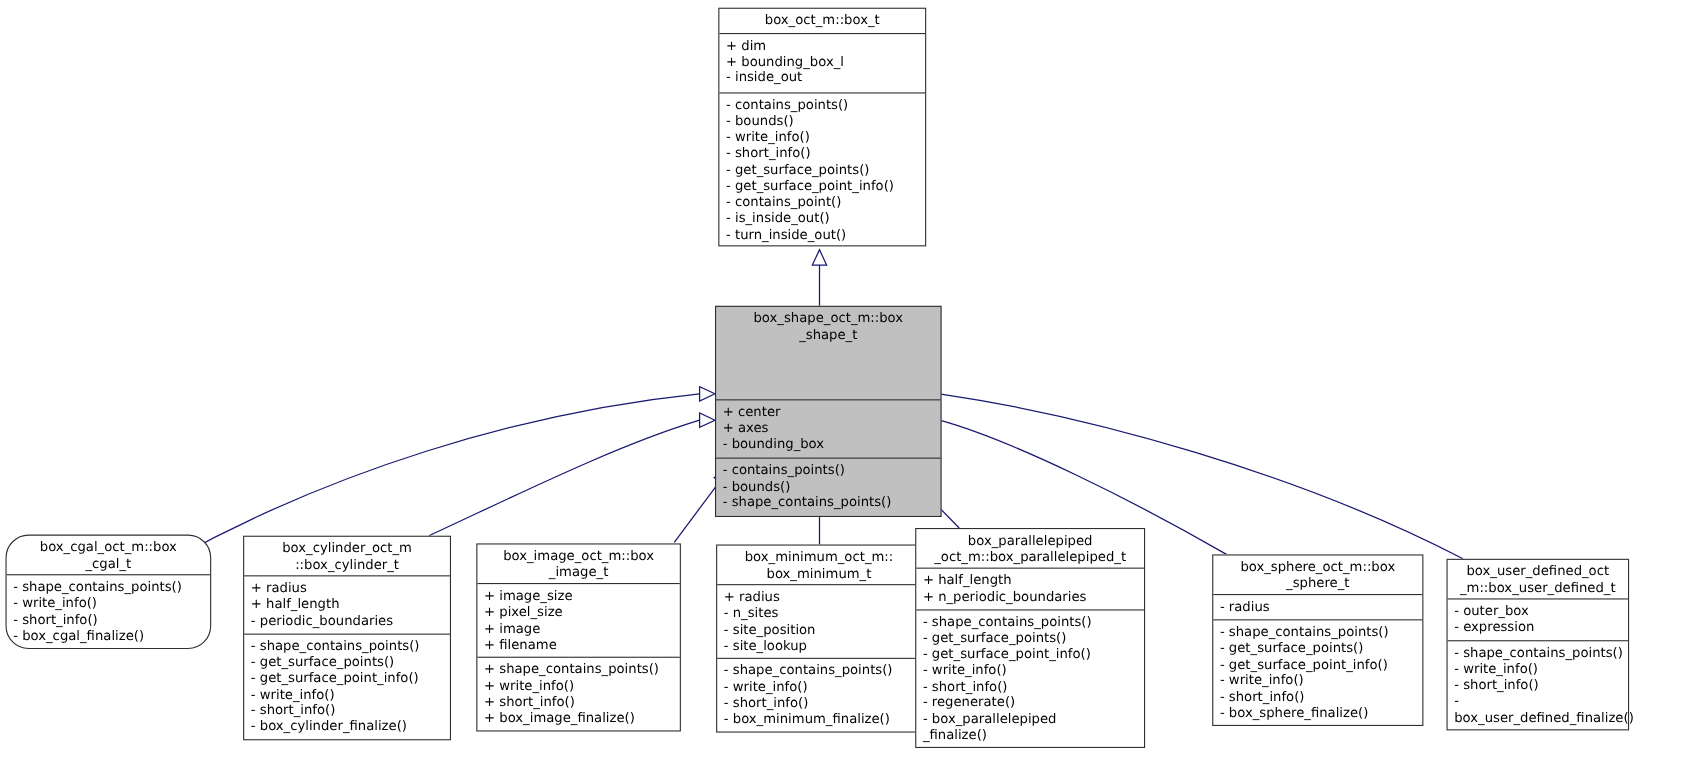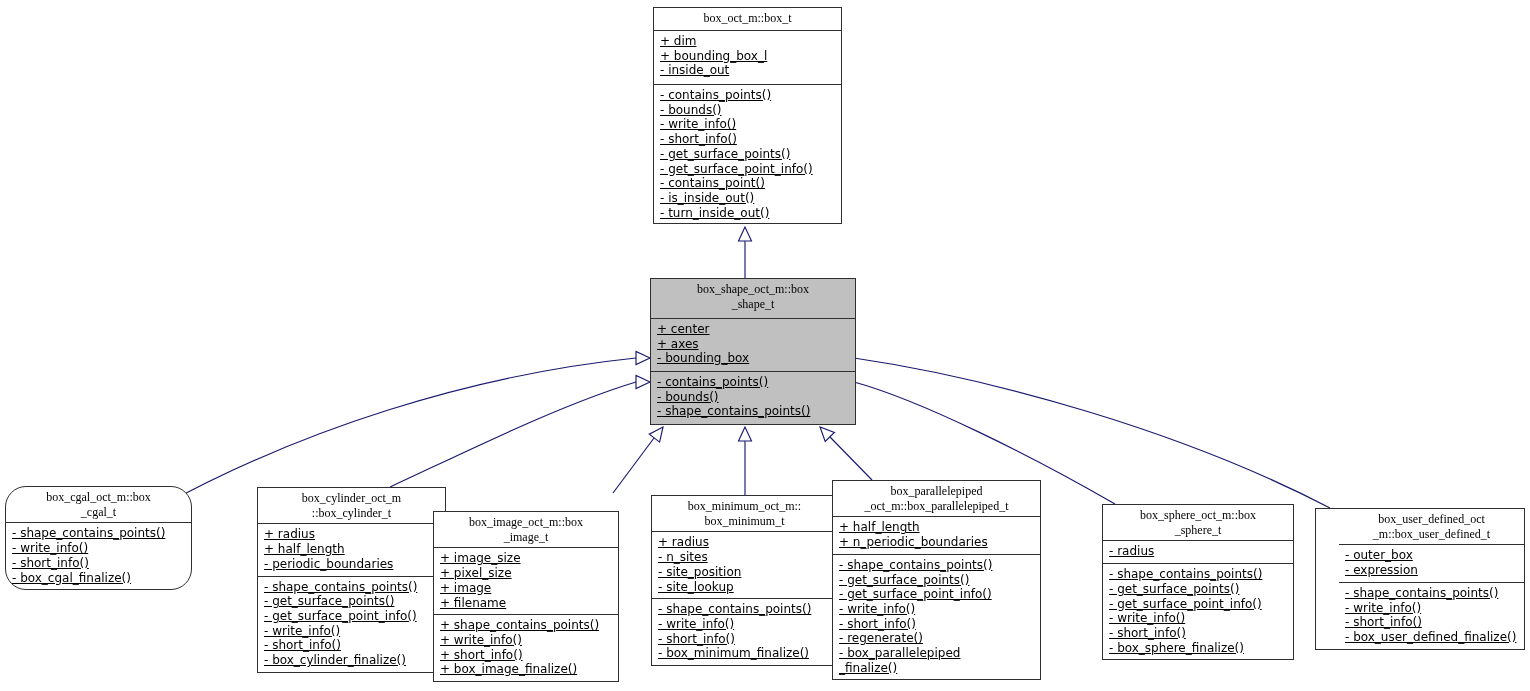--- a/index.html
+++ b/index.html
@@ -24,7 +24,7 @@
   .uml-node .compartment{box-sizing:border-box;}
   .uml-node .compartment + .compartment{border-top:1px solid var(--border-color);}
   .node-title{
-    text-align:center;white-space:pre-line;padding:3px 4px 3px 4px;font-family:Liberation Serif, serif;
+    text-align:center;white-space:pre-line;padding:3px 4px 3px 4px;
   }
   .member-list{padding:3px 0 4px 0;text-decoration:underline;}
   .member-list div{padding:0 4px 0 6px;white-space:pre-line;}

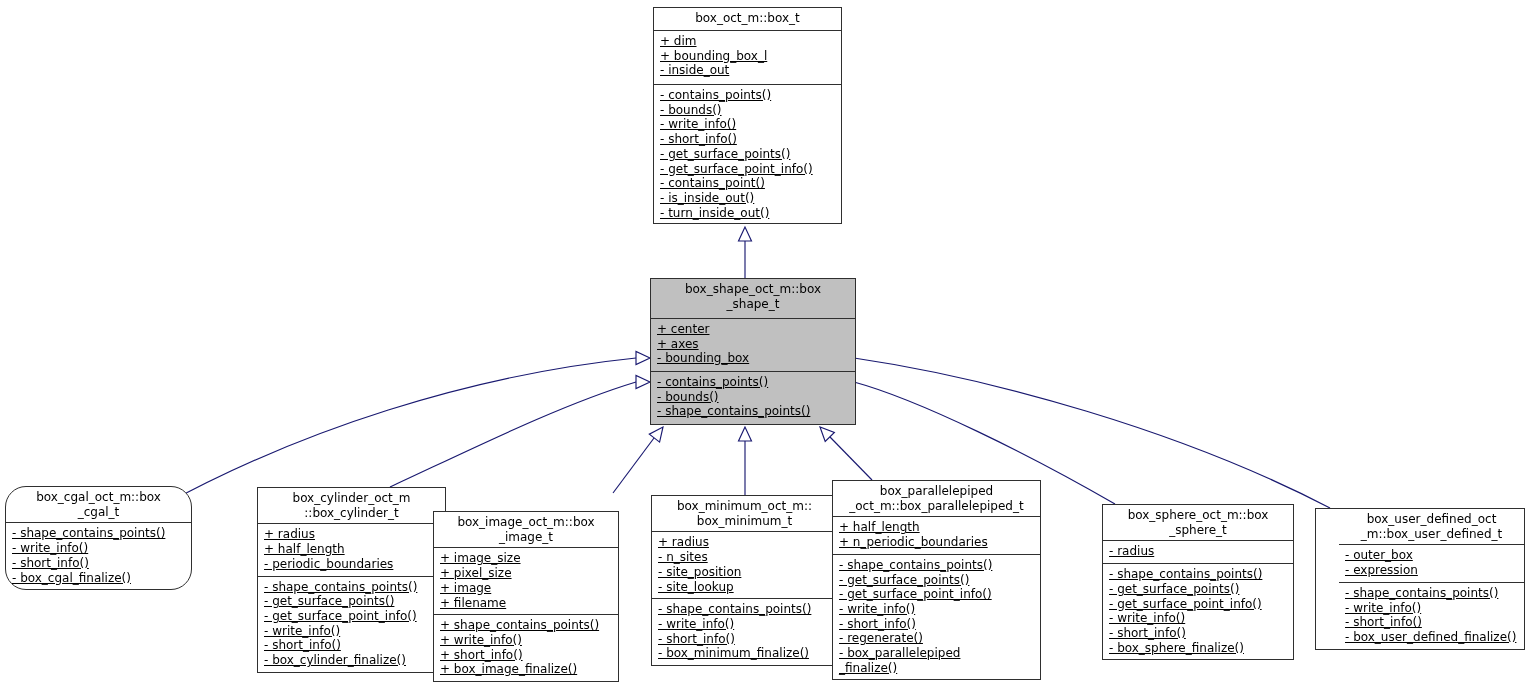--- a/index.html
+++ b/index.html
@@ -26,7 +26,7 @@
   .node-title{
     text-align:center;white-space:pre-line;padding:3px 4px 3px 4px;
   }
-  .member-list{padding:3px 0 4px 0;text-decoration:underline;}
+  .member-list{padding:3px 0 4px 0;}
   .member-list div{padding:0 4px 0 6px;white-space:pre-line;}
   .highlight{background:var(--highlight-fill);}
 

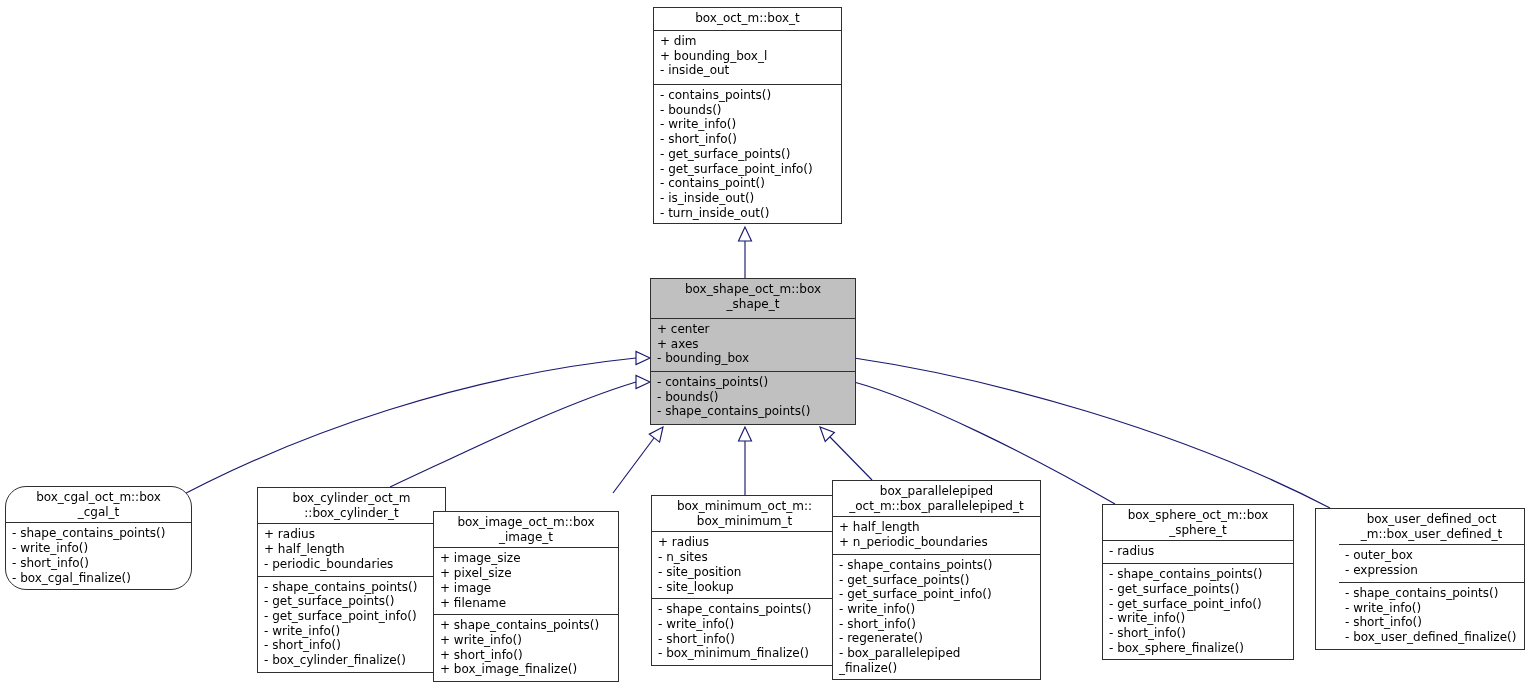--- a/index.html
+++ b/index.html
@@ -38,7 +38,7 @@
 
   #n-box-shape-t{left:650px;top:278px;width:206px;}
   #n-box-shape-t .node-title{height:39px;}
-  #n-box-shape-t .attrs{height:53px;}
+  #n-box-shape-t .attrs{height:53px;margin-top:45px;}
   #n-box-shape-t .methods{height:53px;}
 
   #n-box-cgal-t{left:5px;top:486px;width:187px;border-radius:21px;}

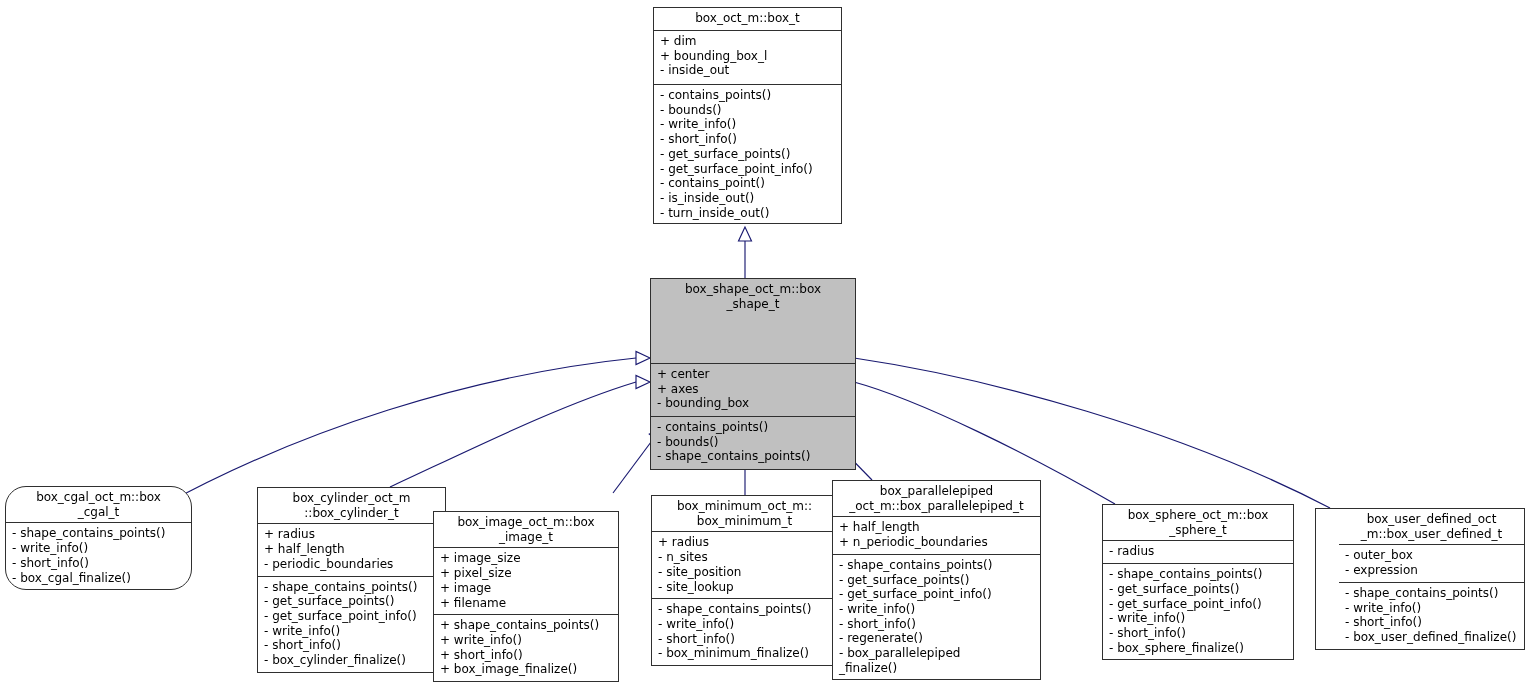--- a/index.html
+++ b/index.html
@@ -42,7 +42,7 @@
   #n-box-shape-t .methods{height:53px;}
 
   #n-box-cgal-t{left:5px;top:486px;width:187px;border-radius:21px;}
-  #n-box-cylinder-t{left:221px;top:487px;width:189px;margin-left:36px;}
+  #n-box-cylinder-t{left:221px;top:487px;width:189px;}
   #n-box-image-t{left:433px;top:494px;width:186px;margin-top:17px;}
   #n-box-minimum-t{left:651px;top:495px;width:187px;}
   #n-box-parallelepiped-t{left:832px;top:480px;width:209px;}

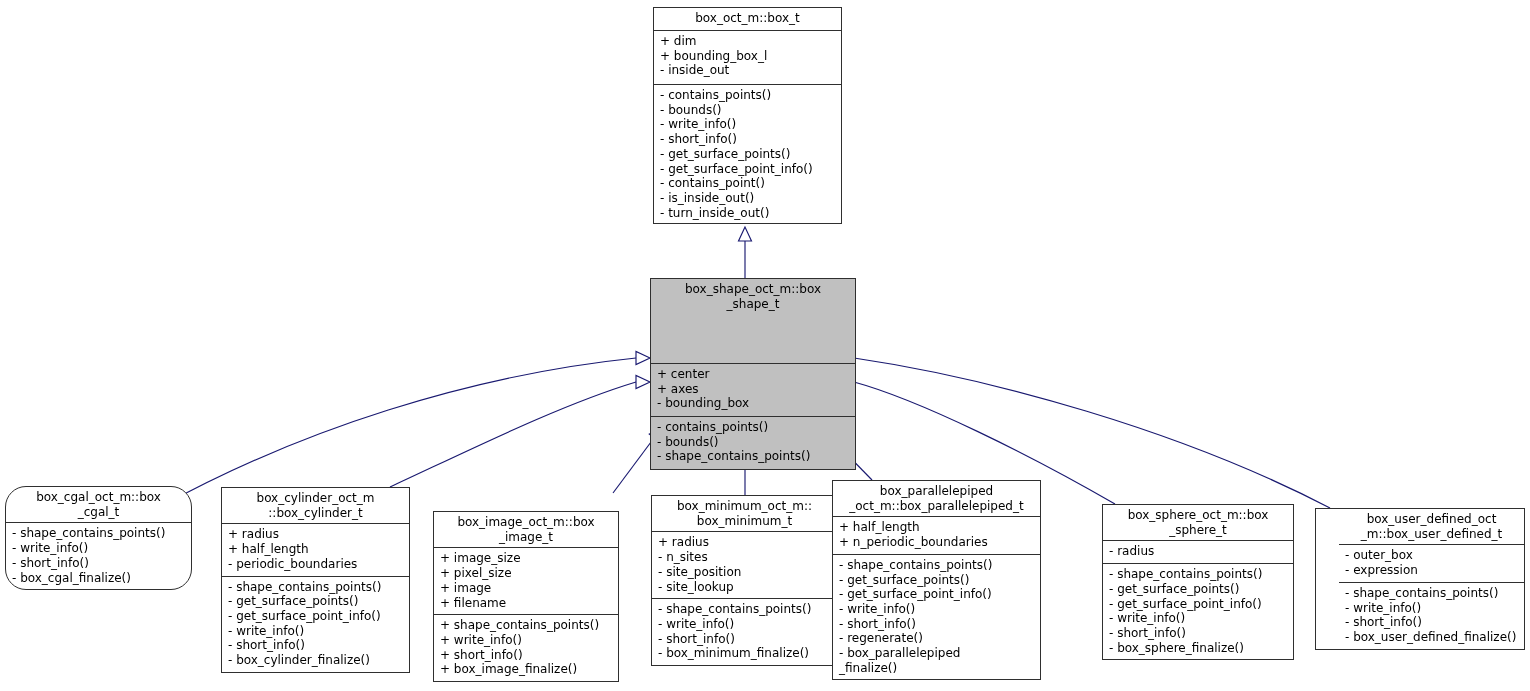--- a/index.html
+++ b/index.html
@@ -43,7 +43,7 @@
 
   #n-box-cgal-t{left:5px;top:486px;width:187px;border-radius:21px;}
   #n-box-cylinder-t{left:221px;top:487px;width:189px;}
-  #n-box-image-t{left:433px;top:494px;width:186px;margin-top:17px;}
+  #n-box-image-t{left:433px;top:494px;width:186px;}
   #n-box-minimum-t{left:651px;top:495px;width:187px;}
   #n-box-parallelepiped-t{left:832px;top:480px;width:209px;}
   #n-box-sphere-t{left:1102px;top:504px;width:192px;}

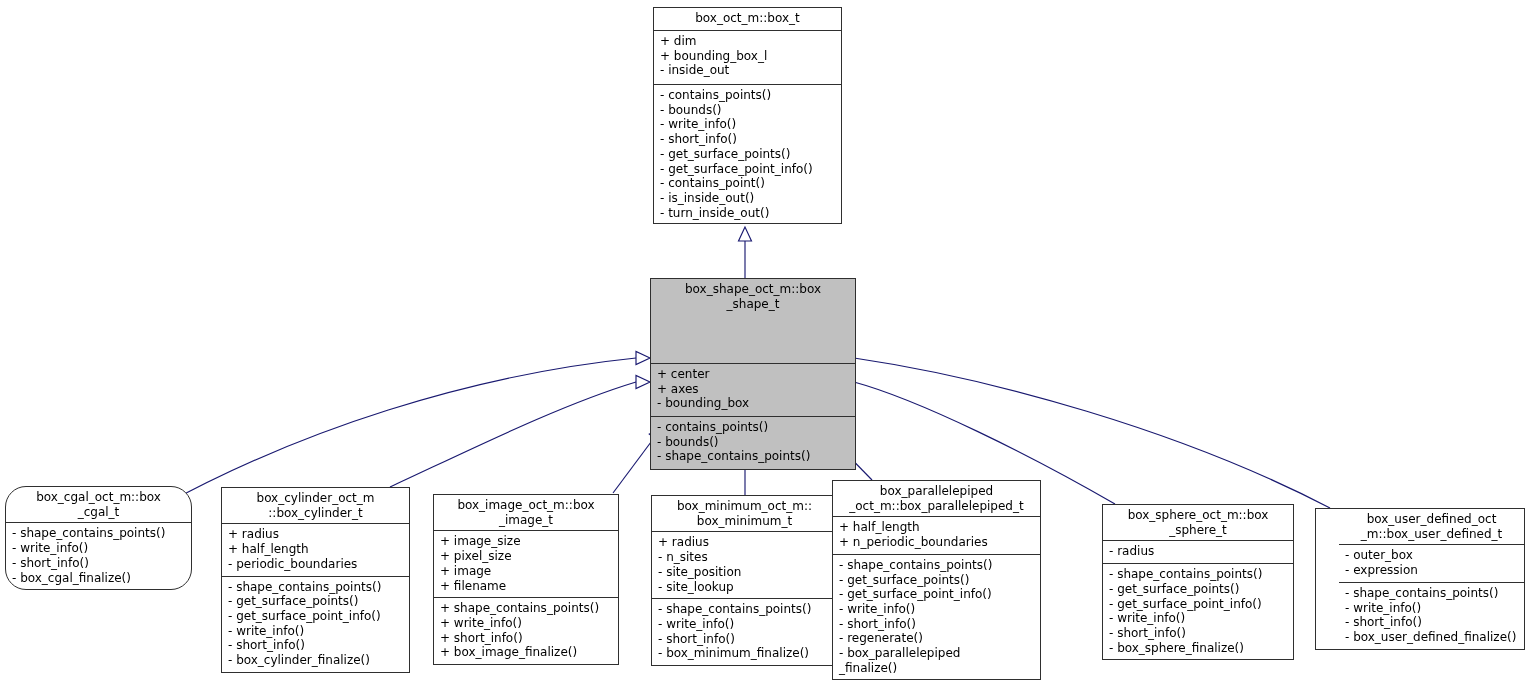--- a/index.html
+++ b/index.html
@@ -47,7 +47,7 @@
   #n-box-minimum-t{left:651px;top:495px;width:187px;}
   #n-box-parallelepiped-t{left:832px;top:480px;width:209px;}
   #n-box-sphere-t{left:1102px;top:504px;width:192px;}
-  #n-box-user-defined-t{left:1315px;top:508px;width:210px;padding-left:23px;}
+  #n-box-user-defined-t{left:1315px;top:508px;width:166px;}
 </style>
 </head>
 <body>

